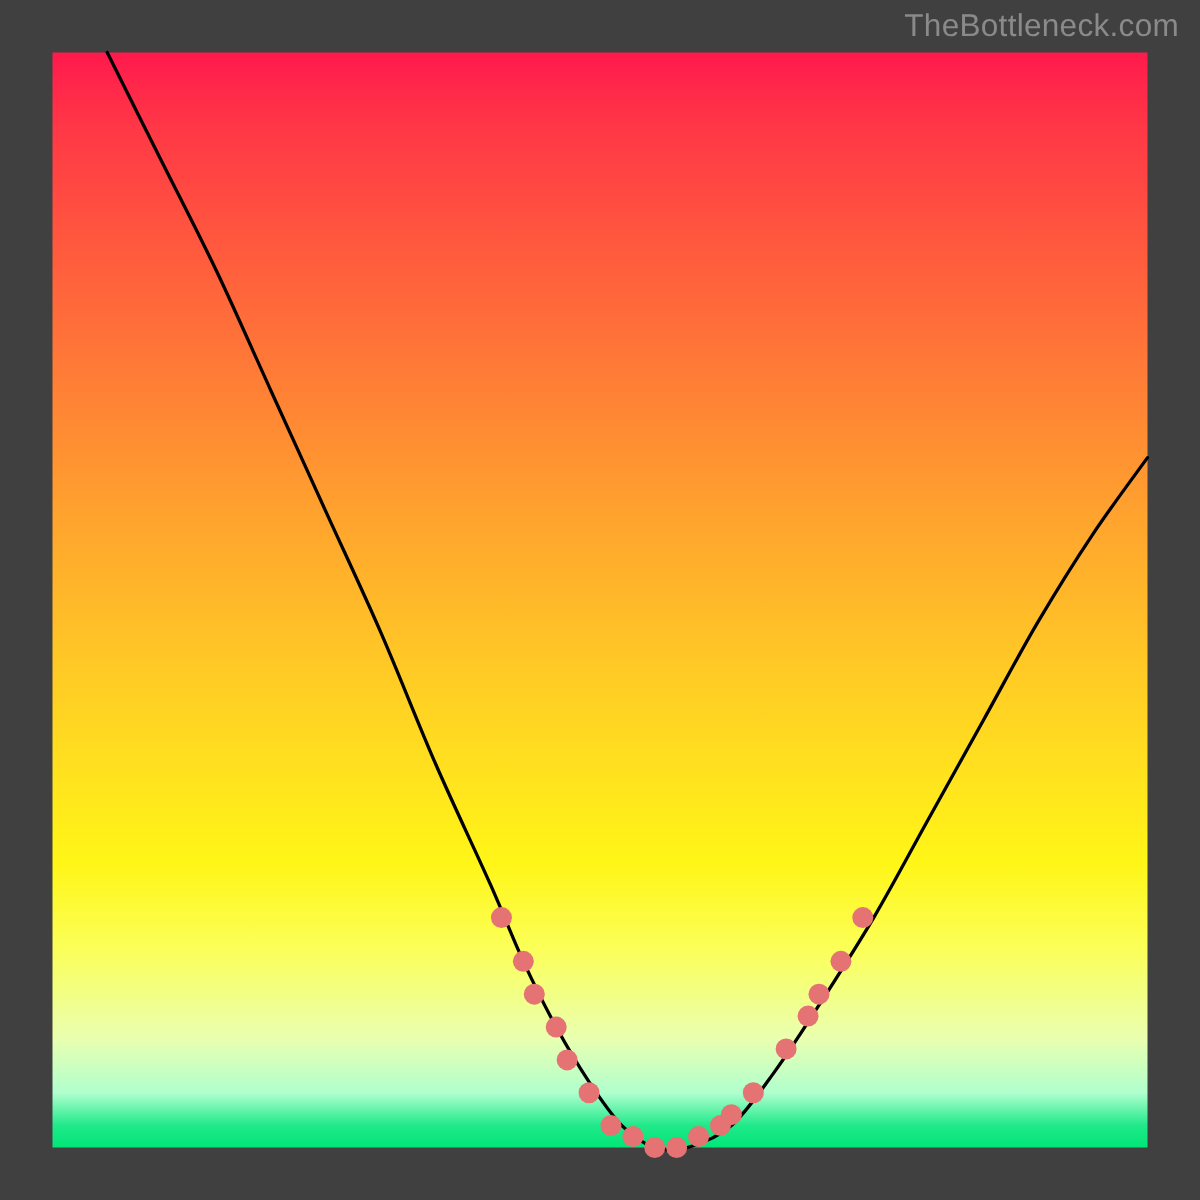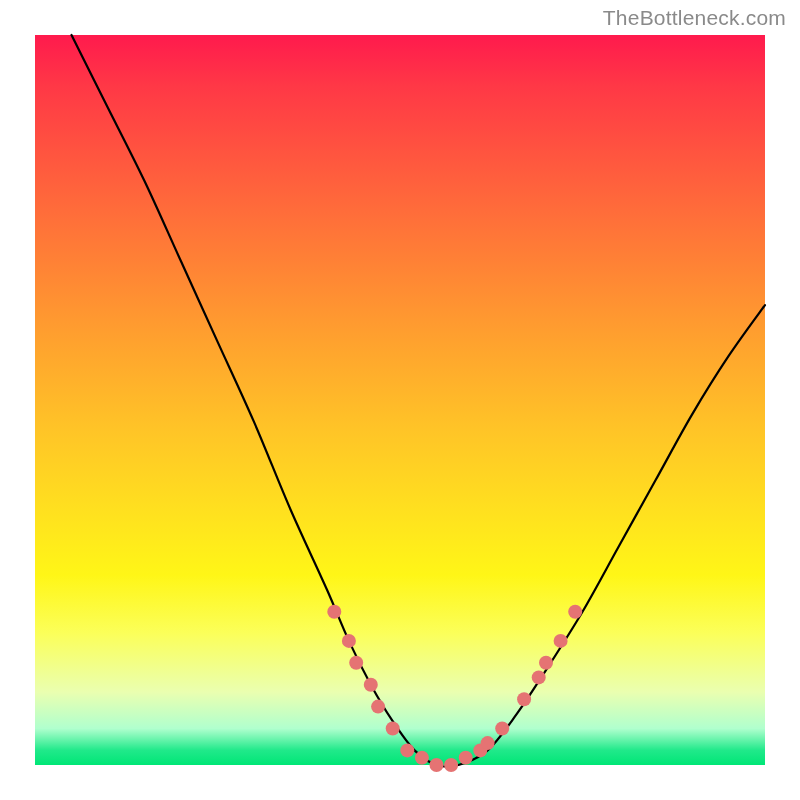--- a/index.html
+++ b/index.html
@@ -16,7 +16,7 @@
     top: 0;
     width: 800px;
     height: 800px;
-    background: #ffffff;
+    background: #404040;
   }
   .plot {
     position: absolute;

